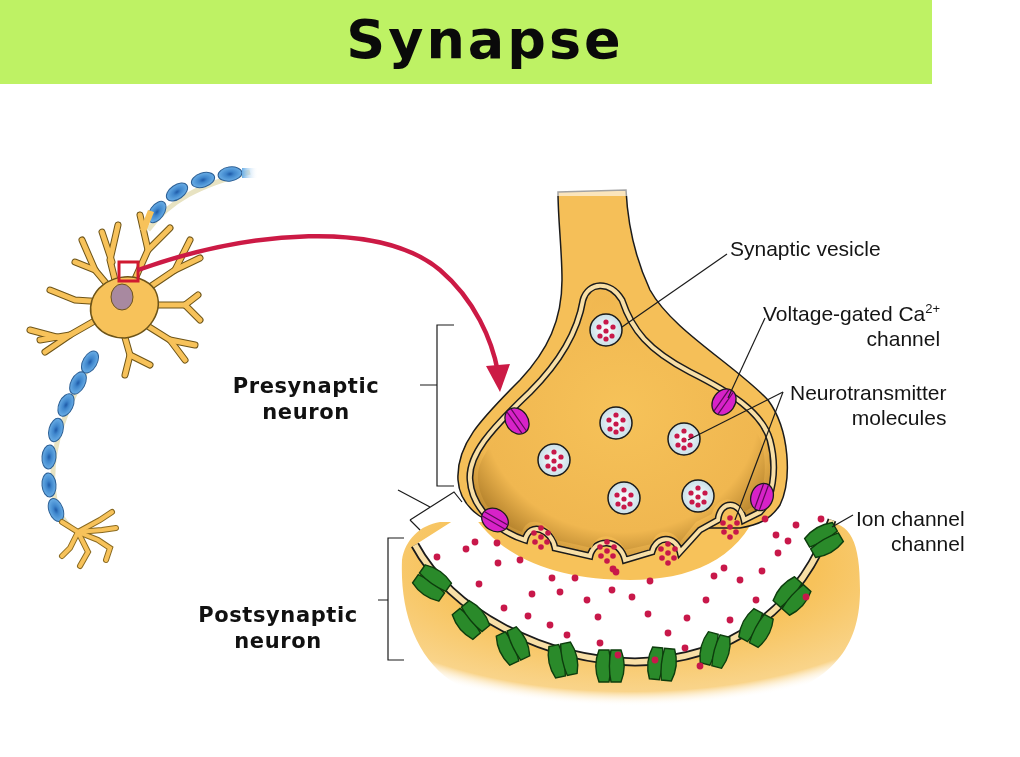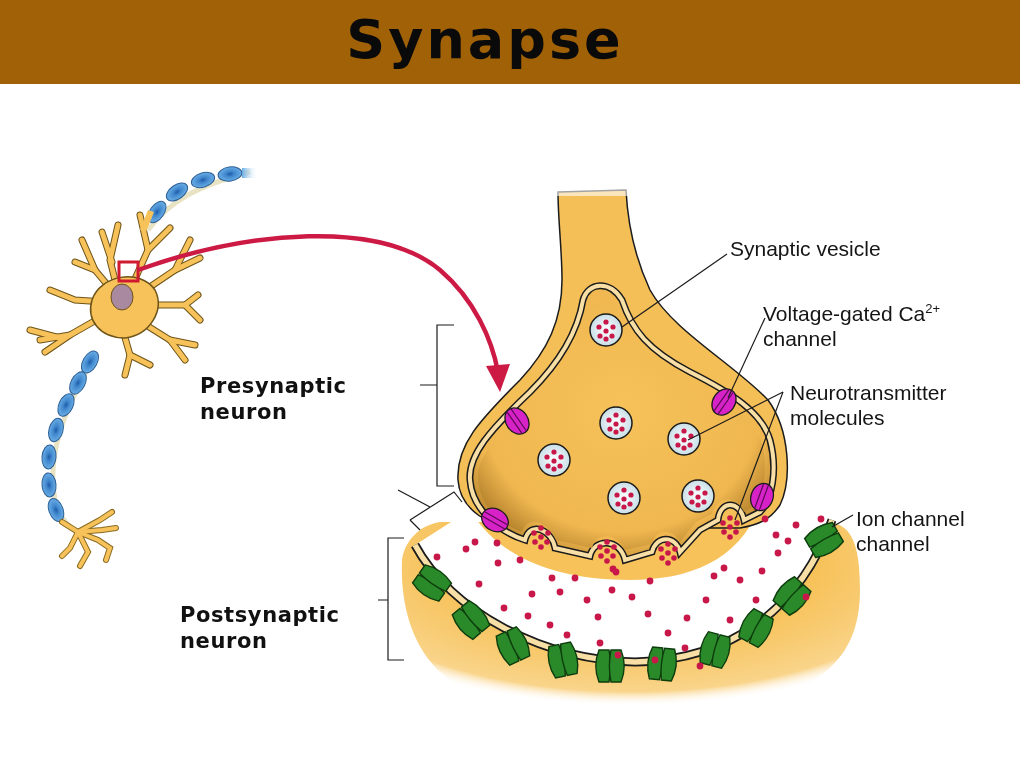--- a/index.html
+++ b/index.html
@@ -4,7 +4,7 @@
 <style>
   html, body { margin: 0; padding: 0; background: #ffffff; }
   body { width: 1020px; height: 757px; position: relative; overflow: hidden; font-family: "DejaVu Sans", "Liberation Sans", sans-serif; }
-  .header { position: absolute; left: 0; top: 0; width: 1020px; height: 84px; background: #a16207; }
+  .header { position: absolute; left: 0; top: 0; width: 932px; height: 84px; background: #bef264; }
   .title { position: absolute; left: 0; top: 8px; width: 970px; text-align: center; font-size: 54px; font-weight: bold; letter-spacing: 3px; color: #0a0a0a; font-family: "DejaVu Sans", sans-serif; }
   svg.diagram { position: absolute; left: 0; top: 0; }
   .lbl { position: absolute; color: #151515; font-size: 21px; line-height: 25px; font-family: "Liberation Sans", "DejaVu Sans", sans-serif; }

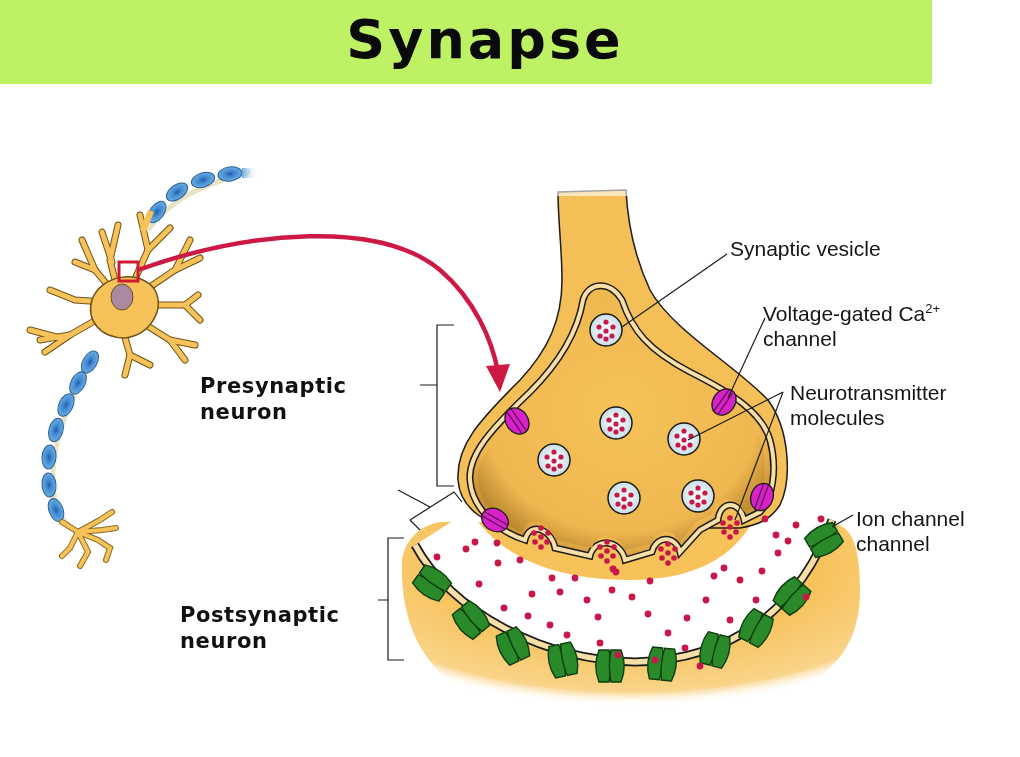--- a/index.html
+++ b/index.html
@@ -7,7 +7,7 @@
   .header { position: absolute; left: 0; top: 0; width: 932px; height: 84px; background: #bef264; }
   .title { position: absolute; left: 0; top: 8px; width: 970px; text-align: center; font-size: 54px; font-weight: bold; letter-spacing: 3px; color: #0a0a0a; font-family: "DejaVu Sans", sans-serif; }
   svg.diagram { position: absolute; left: 0; top: 0; }
-  .lbl { position: absolute; color: #151515; font-size: 21px; line-height: 25px; font-family: "Liberation Sans", "DejaVu Sans", sans-serif; }
+  .lbl { position: absolute; color: #151515; font-size: 21px; line-height: 25px; font-family: "Liberation Sans", "DejaVu Sans", sans-serif; text-align: right; }
   .lbl-bold { position: absolute; color: #111; font-size: 21px; font-weight: bold; line-height: 26px; text-align: left; letter-spacing: 0.6px; font-family: "DejaVu Sans", sans-serif; }
   .lbl span { display: block; }
   .lbl-bold span { display: block; }

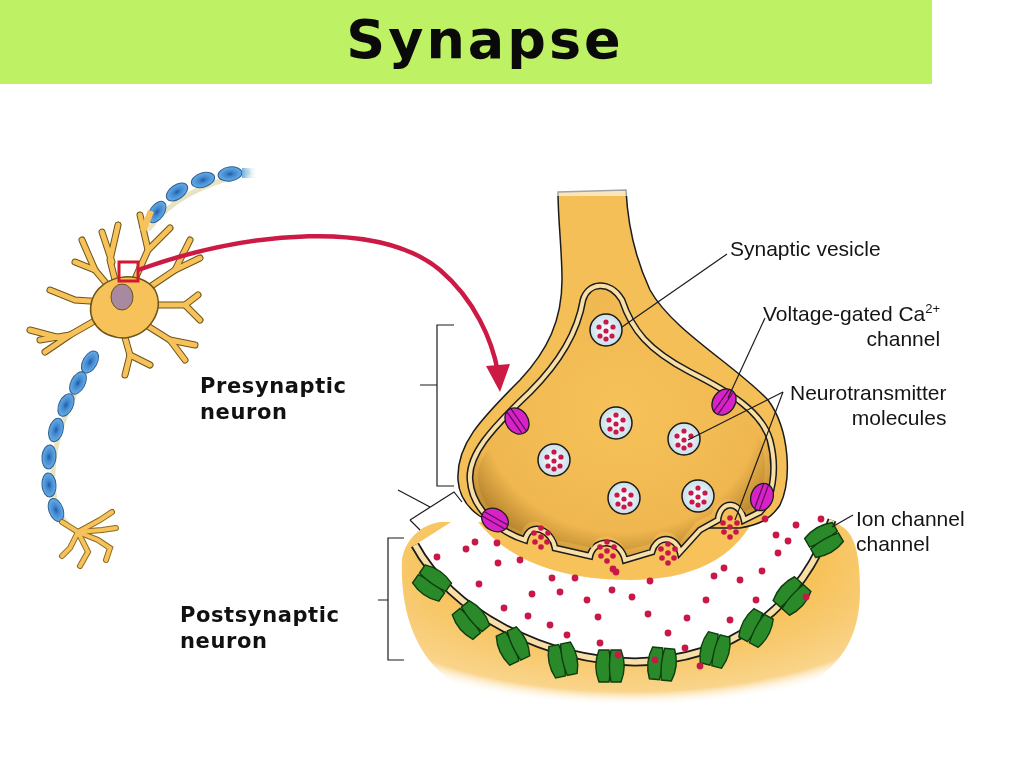--- a/index.html
+++ b/index.html
@@ -8,7 +8,7 @@
   .title { position: absolute; left: 0; top: 8px; width: 970px; text-align: center; font-size: 54px; font-weight: bold; letter-spacing: 3px; color: #0a0a0a; font-family: "DejaVu Sans", sans-serif; }
   svg.diagram { position: absolute; left: 0; top: 0; }
   .lbl { position: absolute; color: #151515; font-size: 21px; line-height: 25px; font-family: "Liberation Sans", "DejaVu Sans", sans-serif; text-align: right; }
-  .lbl-bold { position: absolute; color: #111; font-size: 21px; font-weight: bold; line-height: 26px; text-align: left; letter-spacing: 0.6px; font-family: "DejaVu Sans", sans-serif; }
+  .lbl-bold { position: absolute; color: #111; font-size: 21px; font-weight: bold; line-height: 26px; text-align: center; letter-spacing: 0.6px; font-family: "DejaVu Sans", sans-serif; }
   .lbl span { display: block; }
   .lbl-bold span { display: block; }
   sup { font-size: 13px; }

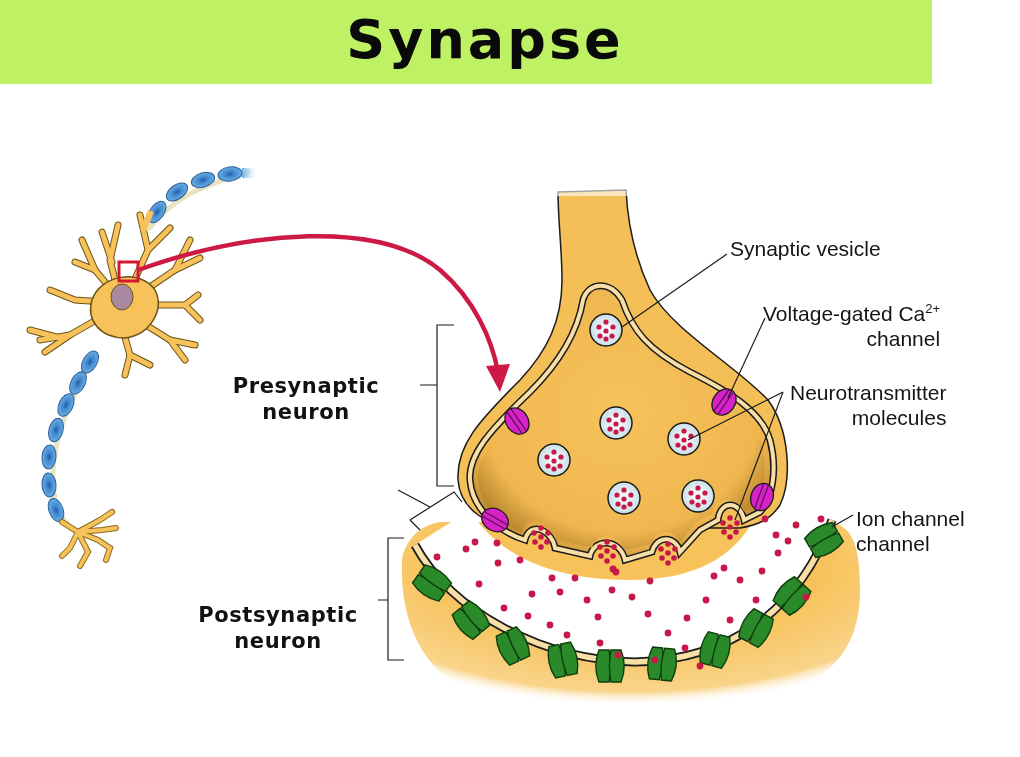--- a/index.html
+++ b/index.html
@@ -397,7 +397,7 @@
   <span>Neurotransmitter</span>
   <span>molecules</span>
 </div>
-<div class="lbl" style="left:856px; top:506px; text-align:left;">
+<div class="lbl" style="left:856px; top:506px; text-align:right;">
   <span>Ion channel</span>
   <span>channel</span>
 </div>

